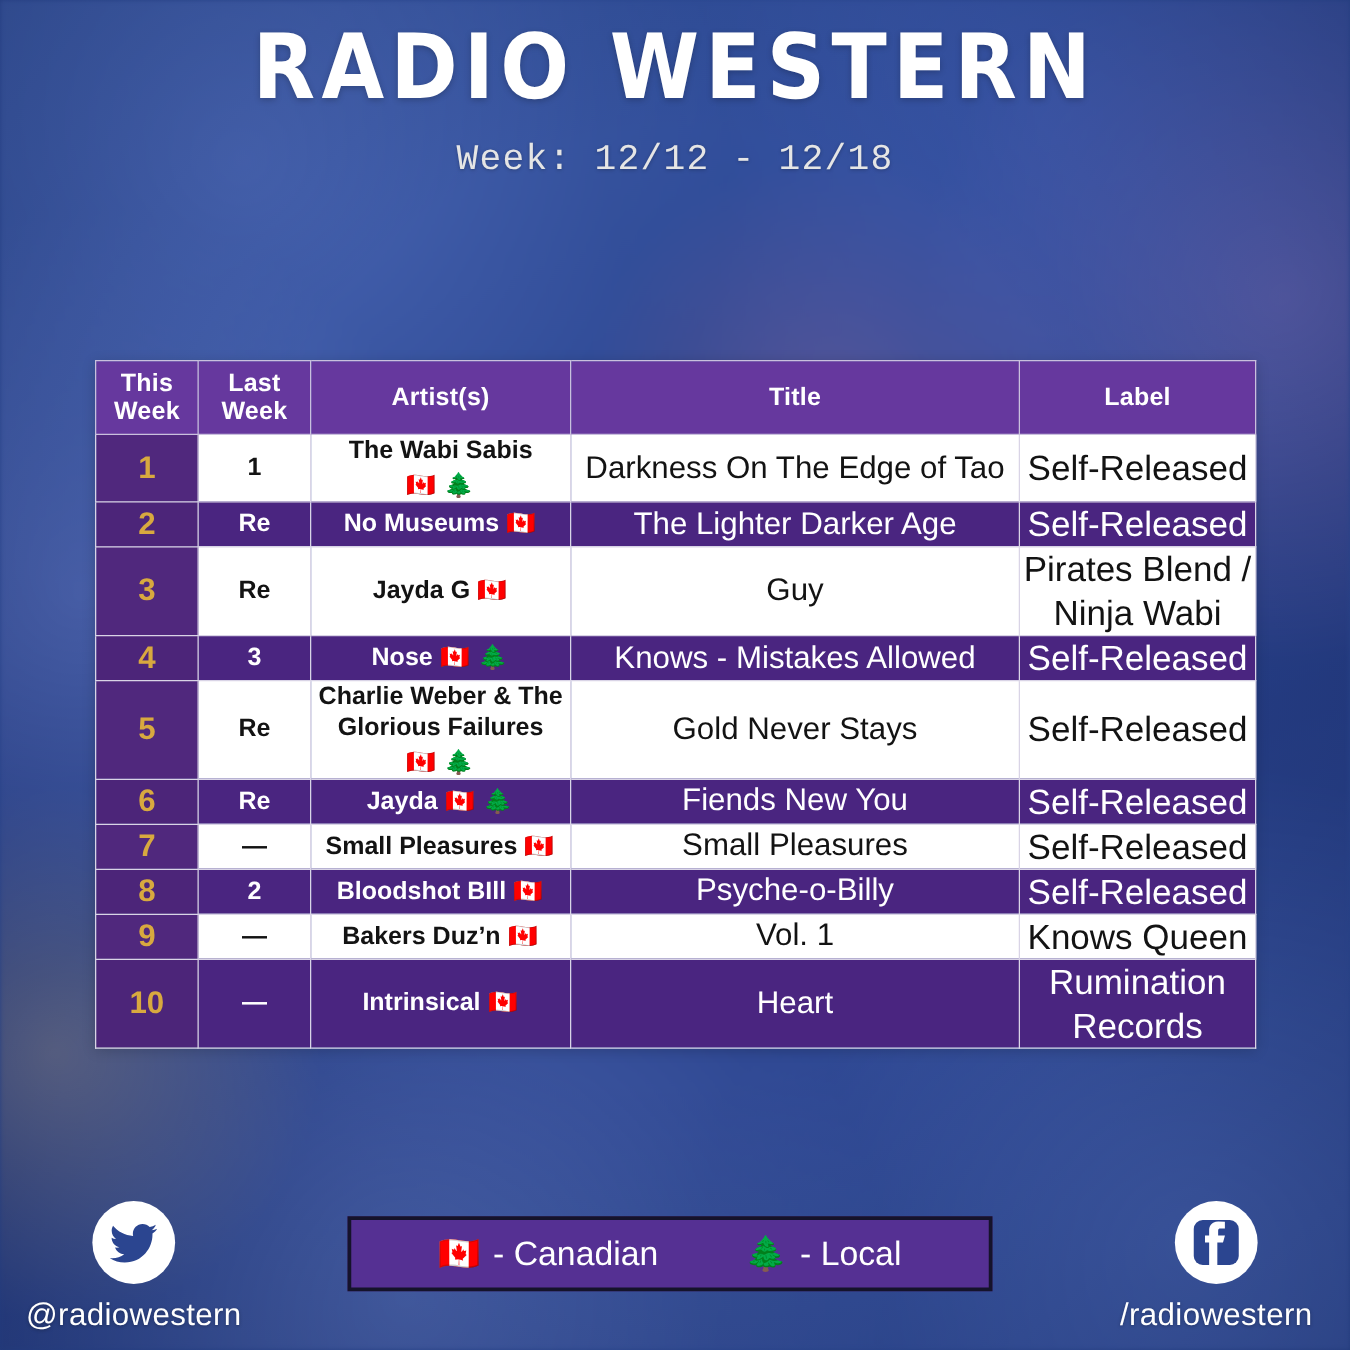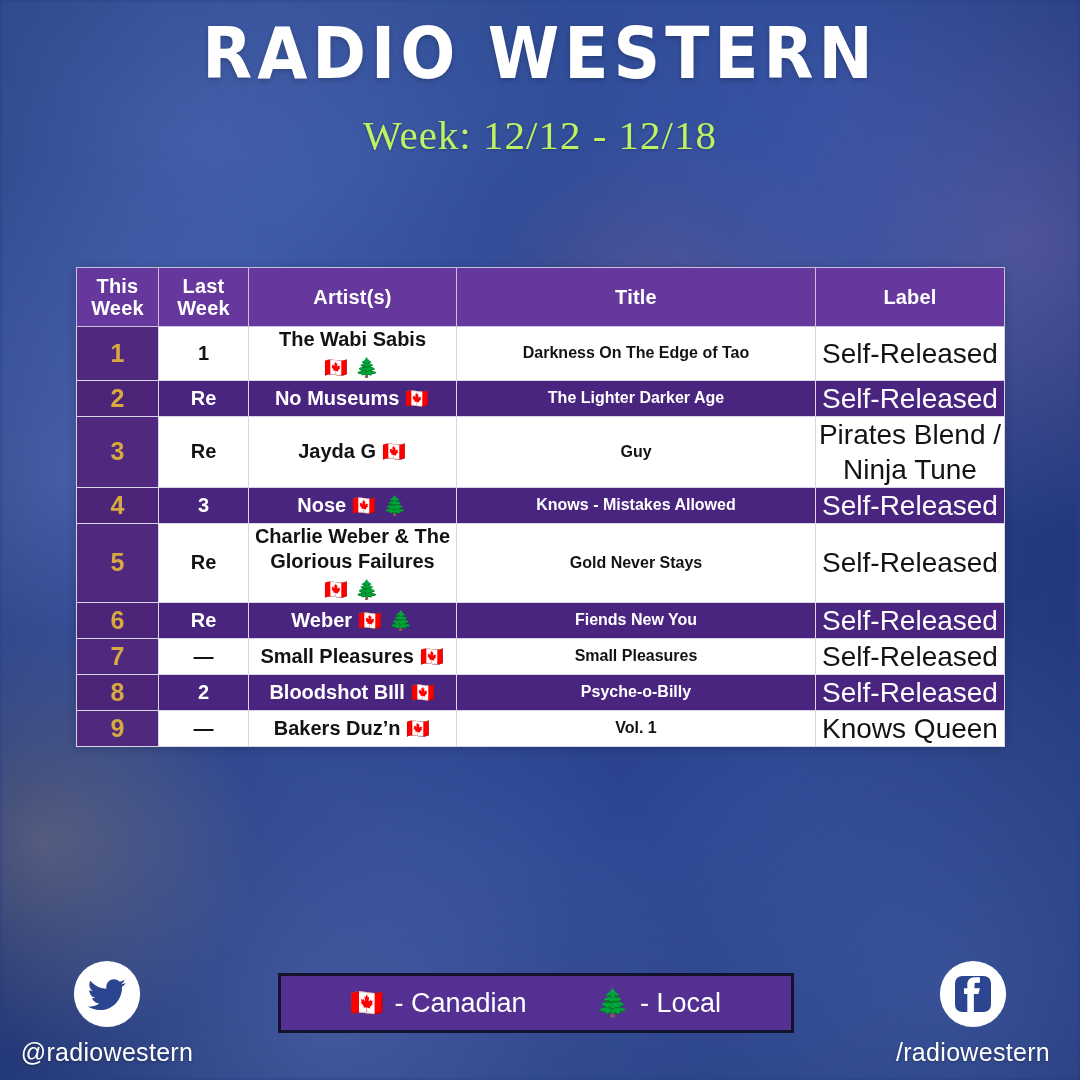--- a/index.html
+++ b/index.html
@@ -67,10 +67,10 @@
 
   .subtitle {
     margin-top: 22px;
-    color: #bef264;
-    font-family: Liberation Serif, serif;
+    color: #e5e5e5;
+    font-family: Liberation Mono, monospace;
     font-weight: 300;
-    font-size: 41px;
+    font-size: 29px;
     letter-spacing: 1px;
     text-shadow: 0 1px 3px rgba(0,0,0,0.25);
   }

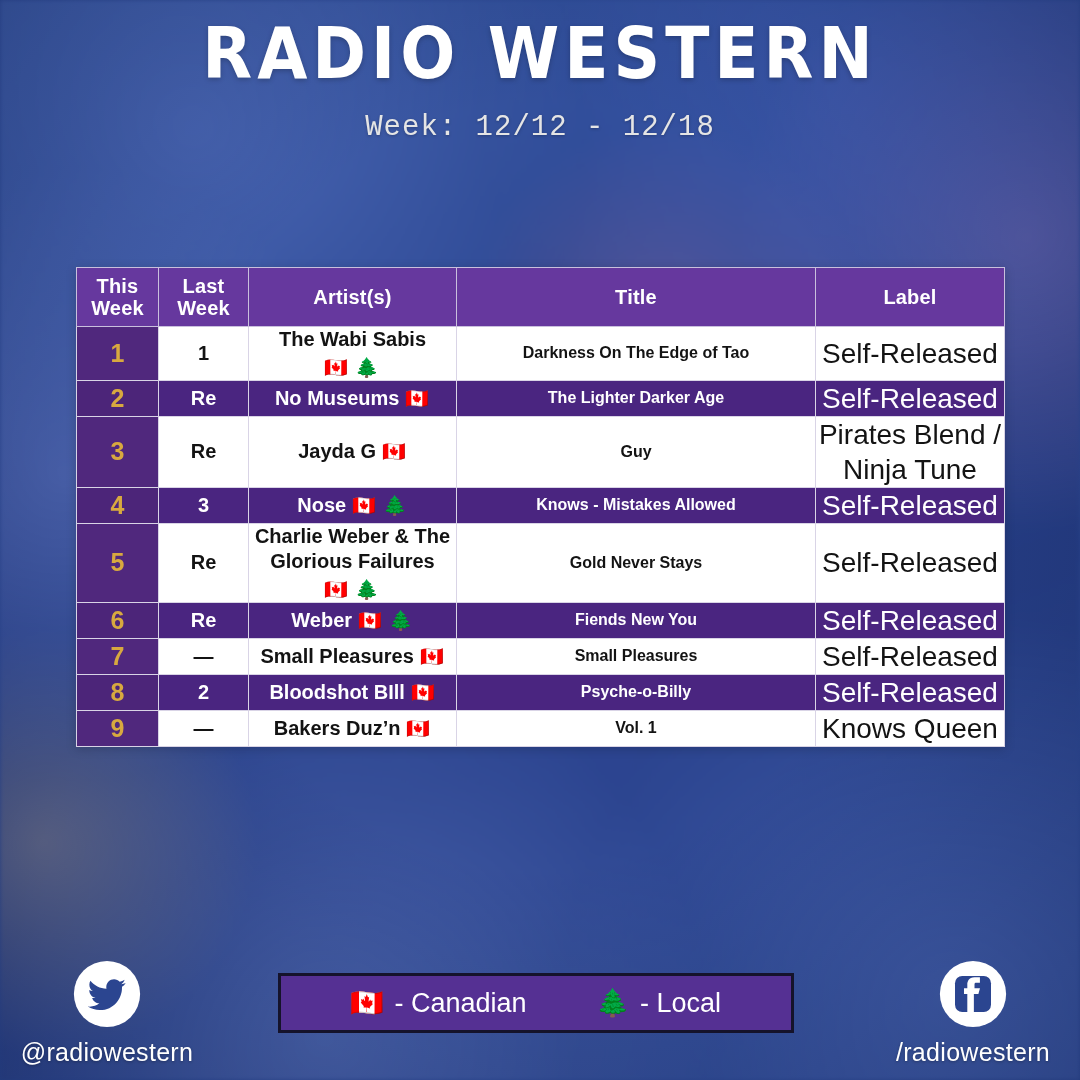--- a/index.html
+++ b/index.html
@@ -79,7 +79,7 @@
   #chart-table {
     position: absolute;
     left: 76px;
-    top: 267px;
+    top: 288px;
     width: 928px;
     border-collapse: collapse;
     table-layout: fixed;

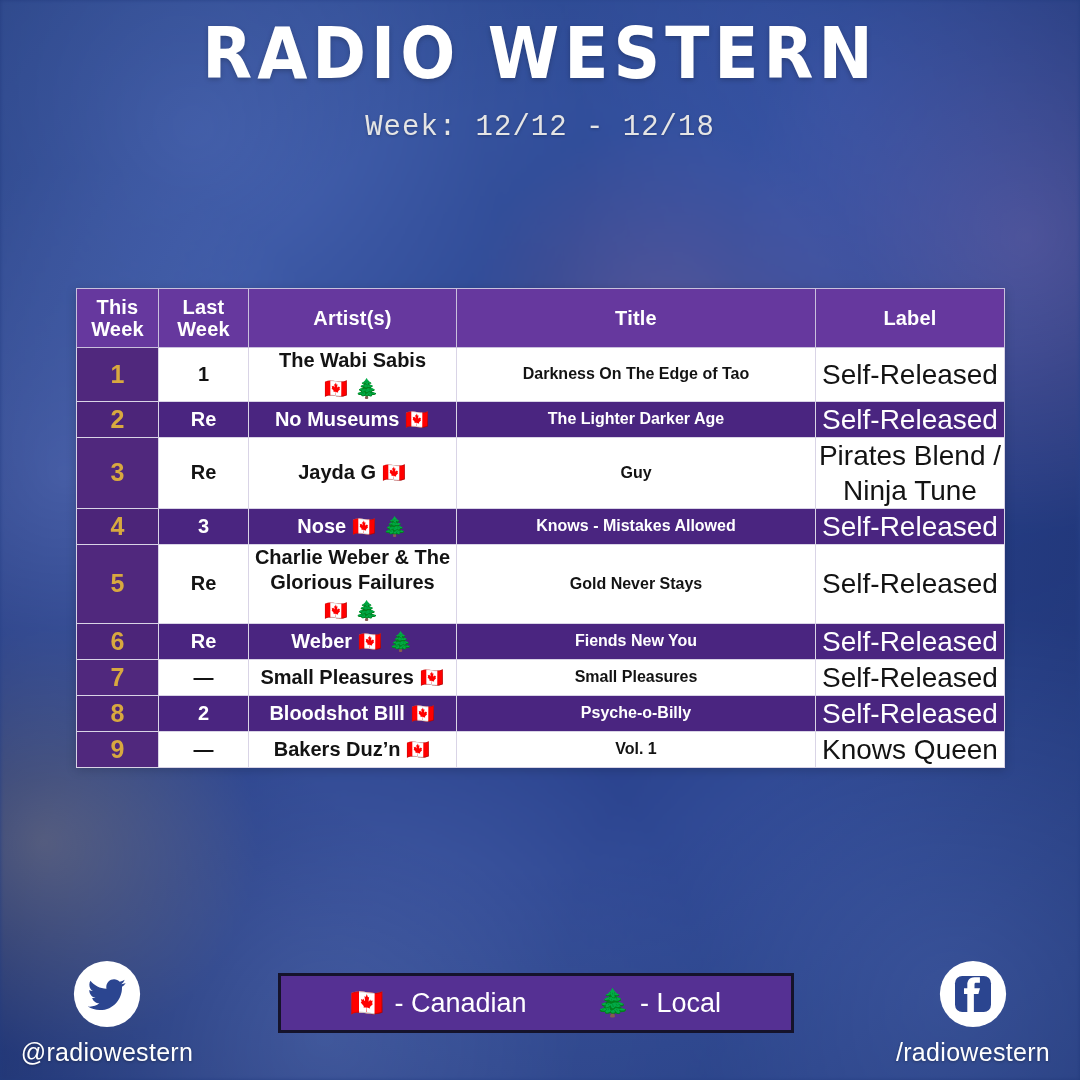--- a/index.html
+++ b/index.html
@@ -119,7 +119,7 @@
 
   td.last-cell   { font-weight: 700; font-size: 20px; }
   td.artist-cell { font-weight: 700; font-size: 20px; line-height: 1.25; padding: 6px 4px; }
-  td.title-cell  { font-weight: 700; font-size: 16px; line-height: 1.25; padding: 6px 4px; }
+  td.title-cell  { font-weight: 400; font-size: 25px; line-height: 1.25; padding: 6px 4px; }
   td.label-cell  { font-weight: 400; font-size: 28px; line-height: 1.25; padding: 6px 4px; }
 
   tr.white td.last-cell,

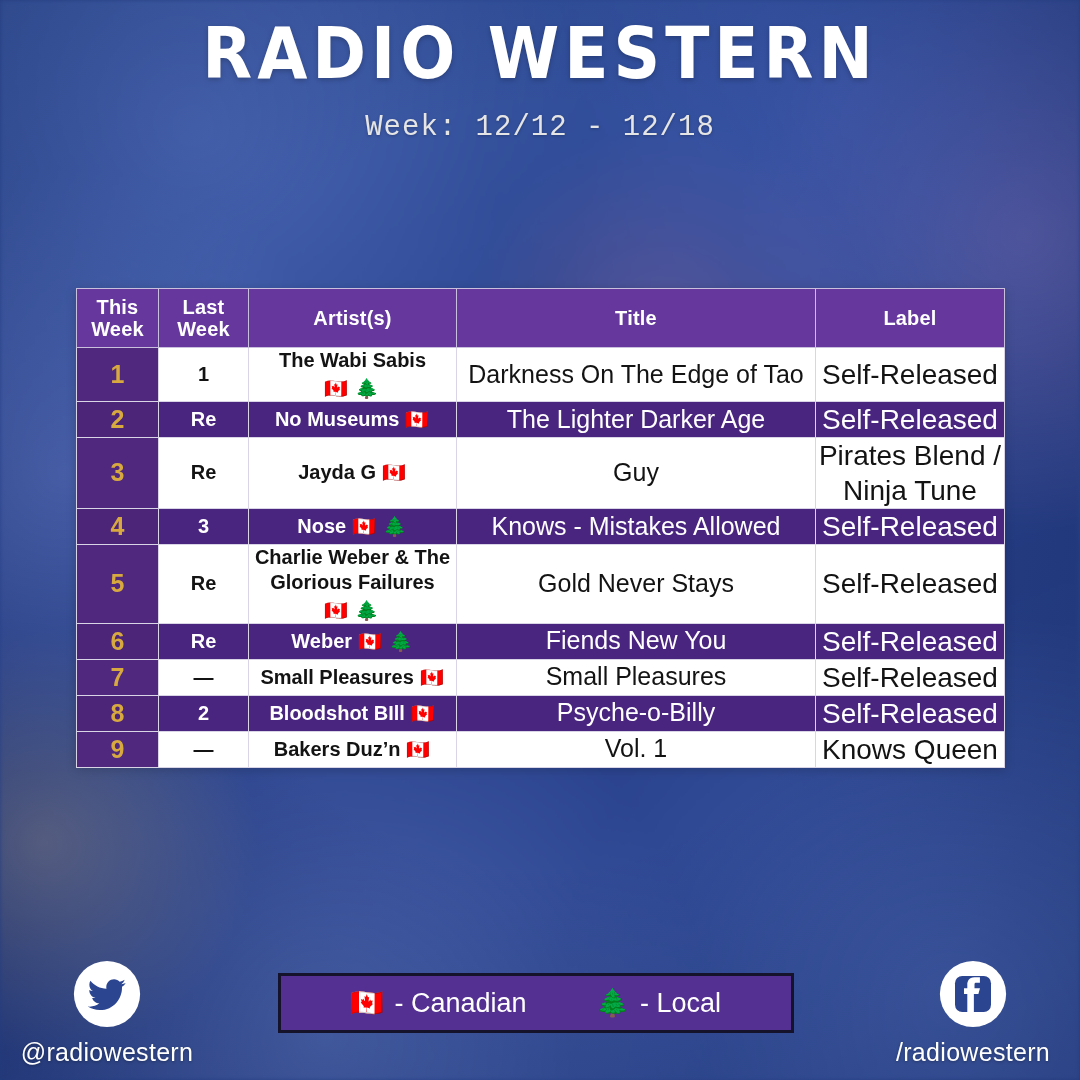--- a/index.html
+++ b/index.html
@@ -235,7 +235,7 @@
           <td class="last-cell">Re</td>
           <td class="artist-cell artist-inline"><span>Jayda G</span><span class="flags">🇨🇦</span></td>
           <td class="title-cell">Guy</td>
-          <td class="label-cell">Pirates Blend / Ninja Tune</td>
+          <td class="label-cell">Pirates Blend / Ninja Wabi</td>
         </tr>
         <tr class="alt">
           <td class="rank-cell">4</td>

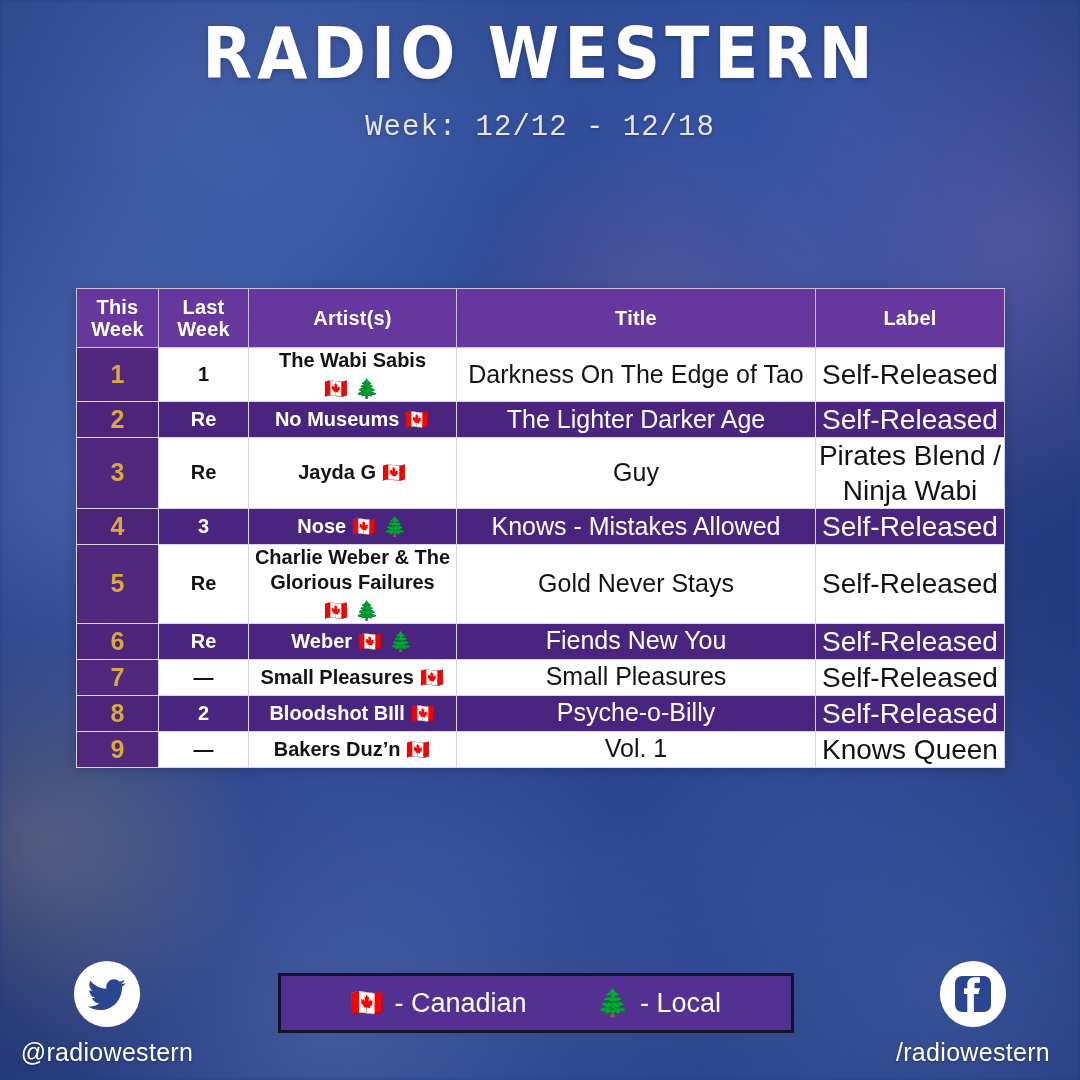--- a/index.html
+++ b/index.html
@@ -254,7 +254,7 @@
         <tr class="alt">
           <td class="rank-cell">6</td>
           <td class="last-cell">Re</td>
-          <td class="artist-cell artist-inline"><span>Weber</span><span class="flags">🇨🇦 🌲</span></td>
+          <td class="artist-cell artist-inline"><span>Jayda</span><span class="flags">🇨🇦 🌲</span></td>
           <td class="title-cell">Fiends New You</td>
           <td class="label-cell">Self-Released</td>
         </tr>

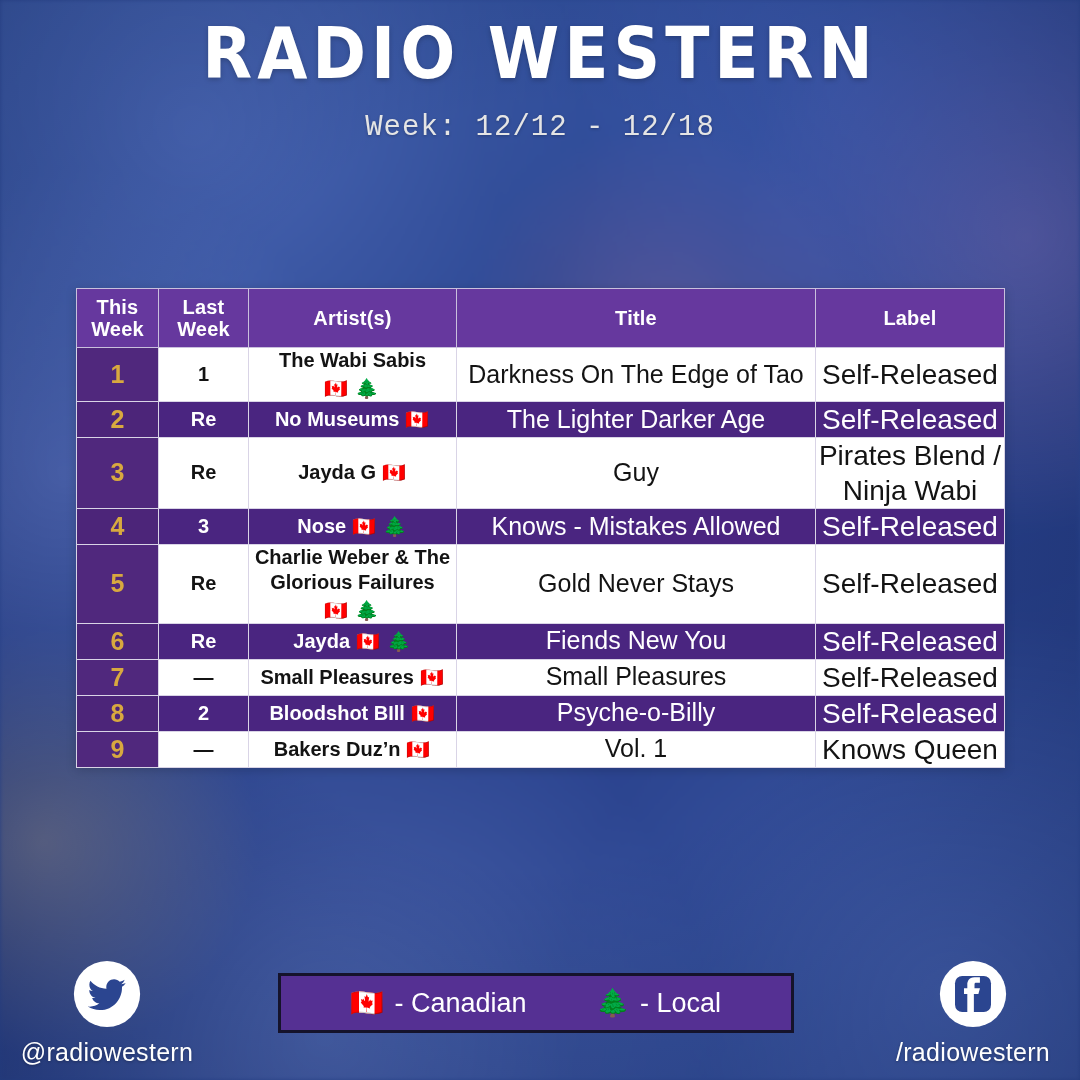--- a/index.html
+++ b/index.html
@@ -279,6 +279,13 @@
           <td class="title-cell">Vol. 1</td>
           <td class="label-cell">Knows Queen</td>
         </tr>
+        <tr class="alt">
+          <td class="rank-cell">10</td>
+          <td class="last-cell">—</td>
+          <td class="artist-cell artist-inline"><span>Intrinsical</span><span class="flags">🇨🇦</span></td>
+          <td class="title-cell">Heart</td>
+          <td class="label-cell">Rumination Records</td>
+        </tr>
       </tbody>
   </table>
 

